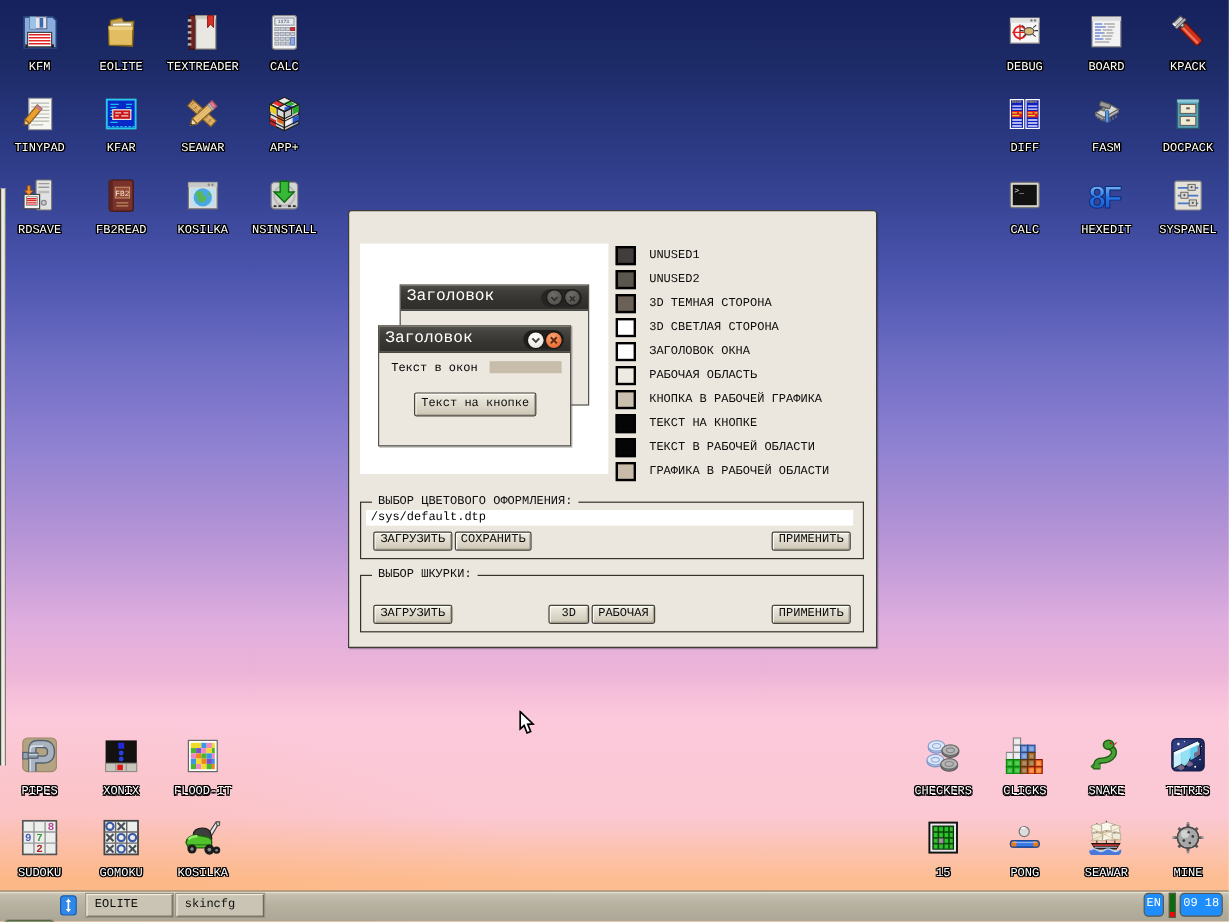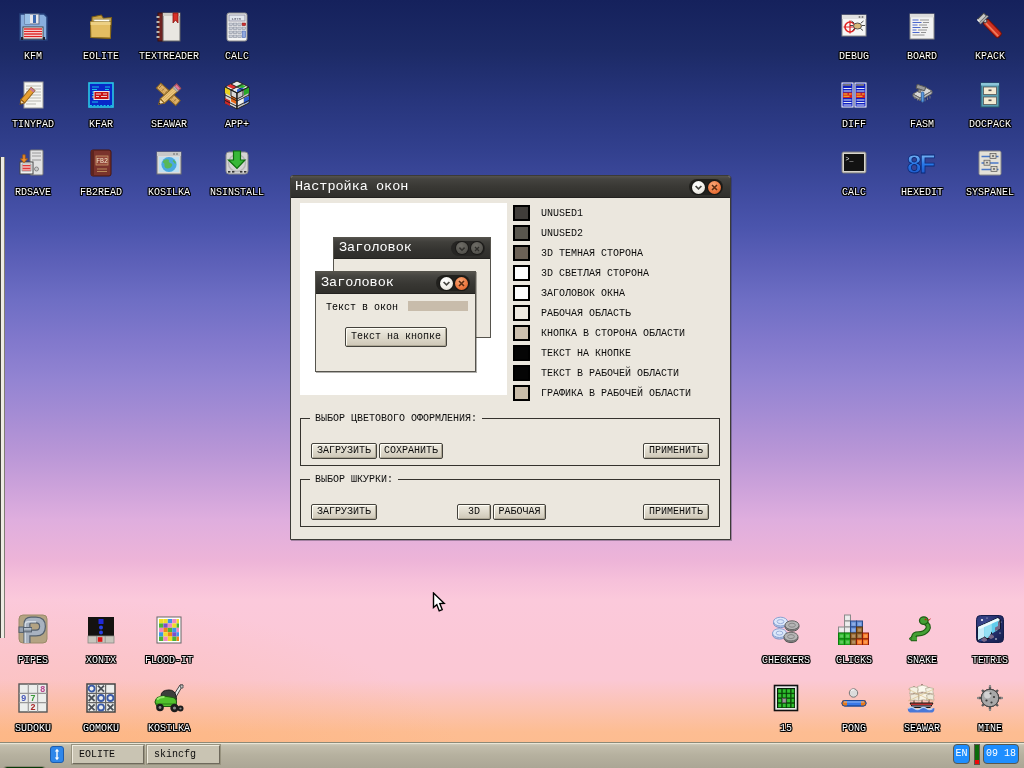--- a/index.html
+++ b/index.html
@@ -24,18 +24,6 @@
 <div class="ab" style="left:0;top:157px;width:5px;height:481px;background:#edebe3;border-right:1px solid #807d74;box-shadow:inset 1px 0 0 #45443f"></div>
 
 <div class="ab" id="win" style="left:290px;top:175px;width:441px;height:365px;background:#ebe7de;border:1px solid #3c3b36;border-radius:3px 3px 0 0;box-shadow:1px 1px 0 rgba(40,40,60,.35)">
-  <div class="mtb" style="border-radius:2px 2px 0 0">
-    <div class="mtt">Настройка окон</div>
-    <div class="caps" style="right:7px;top:3px;width:34px"></div>
-    <div class="cbtn bmin" style="right:25px;top:4.5px"><svg width="13" height="13" viewBox="0 0 13 13">
-          <path d="M3.6 5 L6.5 7.9 L9.4 5" fill="none" stroke="#45443f" stroke-width="1.7"></path>
-        </svg></div>
-    <div class="cbtn bcls" style="right:9px;top:4.5px">
-      <svg width="13" height="13" viewBox="0 0 13 13">
-          <path d="M4 4 L9 9 M9 4 L4 9" stroke="#5a2c12" stroke-width="1.6"></path>
-        </svg>
-    </div>
-  </div>
 
   <div class="ab" style="left:9px;top:27px;width:207px;height:192px;background:#fff"></div>
 

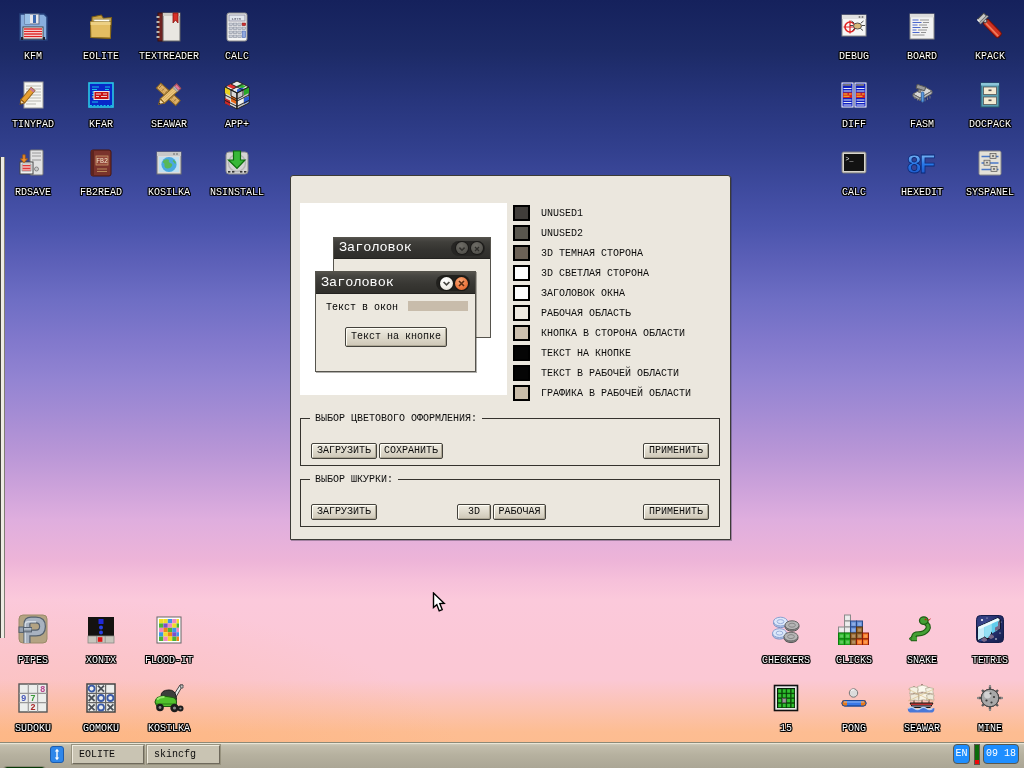--- a/index.html
+++ b/index.html
@@ -74,7 +74,7 @@
     <div class="sw" style="top:100px;background:#eeeae1"></div>
       <div class="swl" style="left:28px;top:103px">РАБОЧАЯ ОБЛАСТЬ</div>
     <div class="sw" style="top:120px;background:#cbbfae"></div>
-      <div class="swl" style="left:28px;top:123px">КНОПКА В СТОРОНА ОБЛАСТИ</div>
+      <div class="swl" style="left:28px;top:123px">КНОПКА В РАБОЧЕЙ ГРАФИКА</div>
     <div class="sw" style="top:140px;background:#050505"></div>
       <div class="swl" style="left:28px;top:143px">ТЕКСТ НА КНОПКЕ</div>
     <div class="sw" style="top:160px;background:#050505"></div>

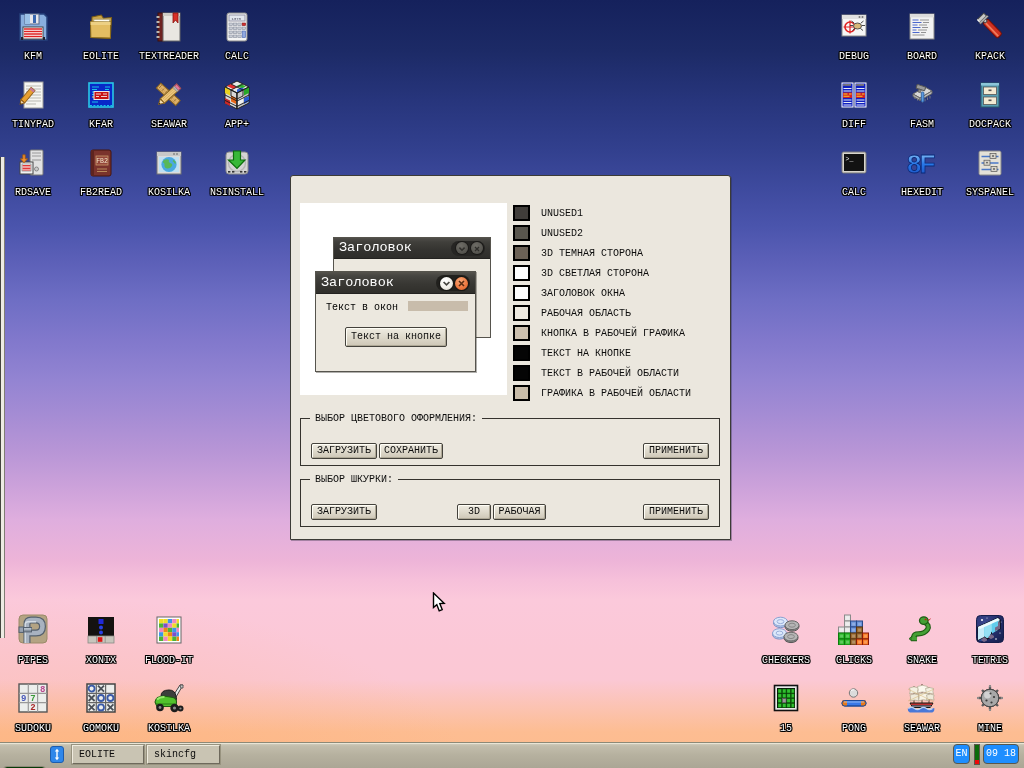--- a/index.html
+++ b/index.html
@@ -85,6 +85,7 @@
 
   <div class="fs" style="left:9px;top:242px;width:420px;height:48px">
     <div class="leg" style="left:9px">ВЫБОР ЦВЕТОВОГО ОФОРМЛЕНИЯ:</div>
+    <div class="inp" style="left:4px;top:6px;width:406px;height:13px">/sys/default.dtp</div>
     <div class="btn3" style="left:10px;top:24px;width:66px;height:16px;line-height:14px">ЗАГРУЗИТЬ</div>
     <div class="btn3" style="left:78px;top:24px;width:64px;height:16px;line-height:14px">СОХРАНИТЬ</div>
     <div class="btn3" style="left:342px;top:24px;width:66px;height:16px;line-height:14px">ПРИМЕНИТЬ</div>

